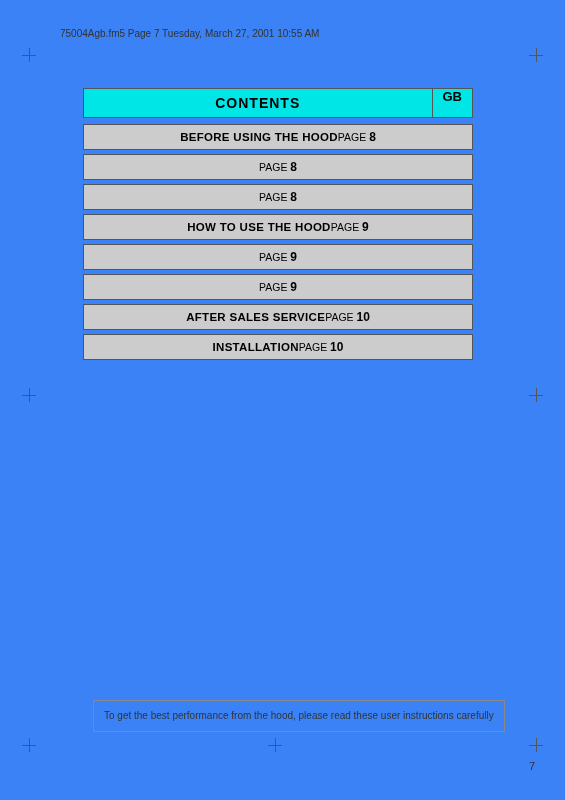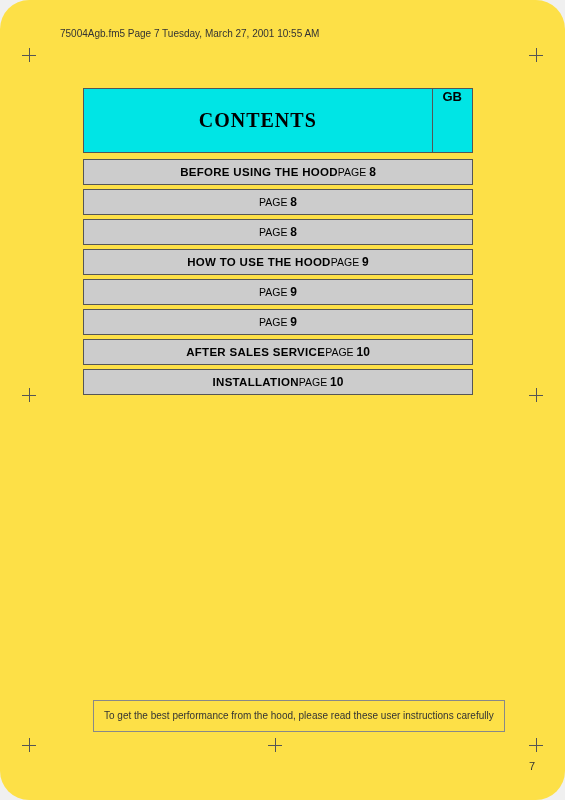--- a/index.html
+++ b/index.html
@@ -16,9 +16,8 @@
     .page {
       width: 565px;
       height: 800px;
-      background: #fde047;
+      background: #3b82f6;
       position: relative;
-      border-radius: 29px;
     }
 
     

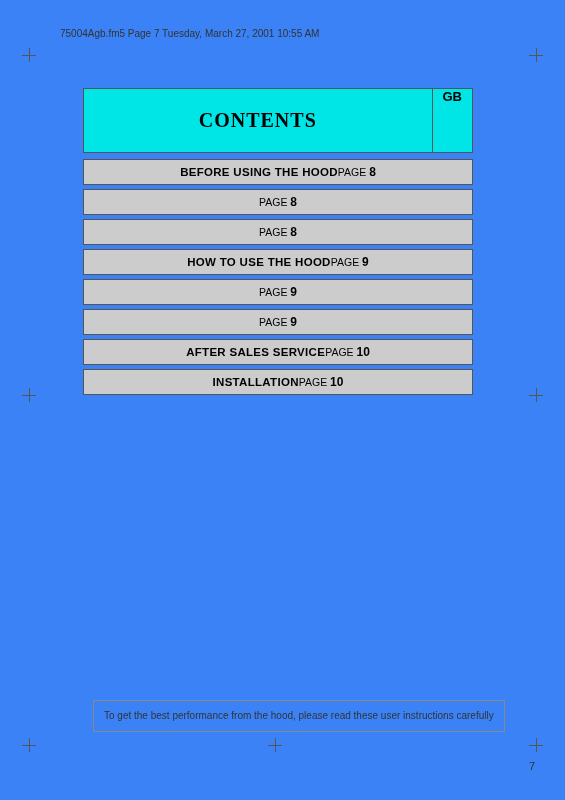--- a/index.html
+++ b/index.html
@@ -80,14 +80,13 @@
     .contents-title {
       background: #00e5e5;
       flex: 1;
-      padding: 20px 10px;
-      font-weight: bold;
-      font-size: 20px;
+      padding: 6px 10px;
+      font-weight: bold;
+      font-size: 14px;
       color: #000;
       text-align: center;
       letter-spacing: 1px;
       border: 1px solid #555;
-      font-family: Liberation Serif, serif;
     }
     .contents-gb {
       background: #00e5e5;

